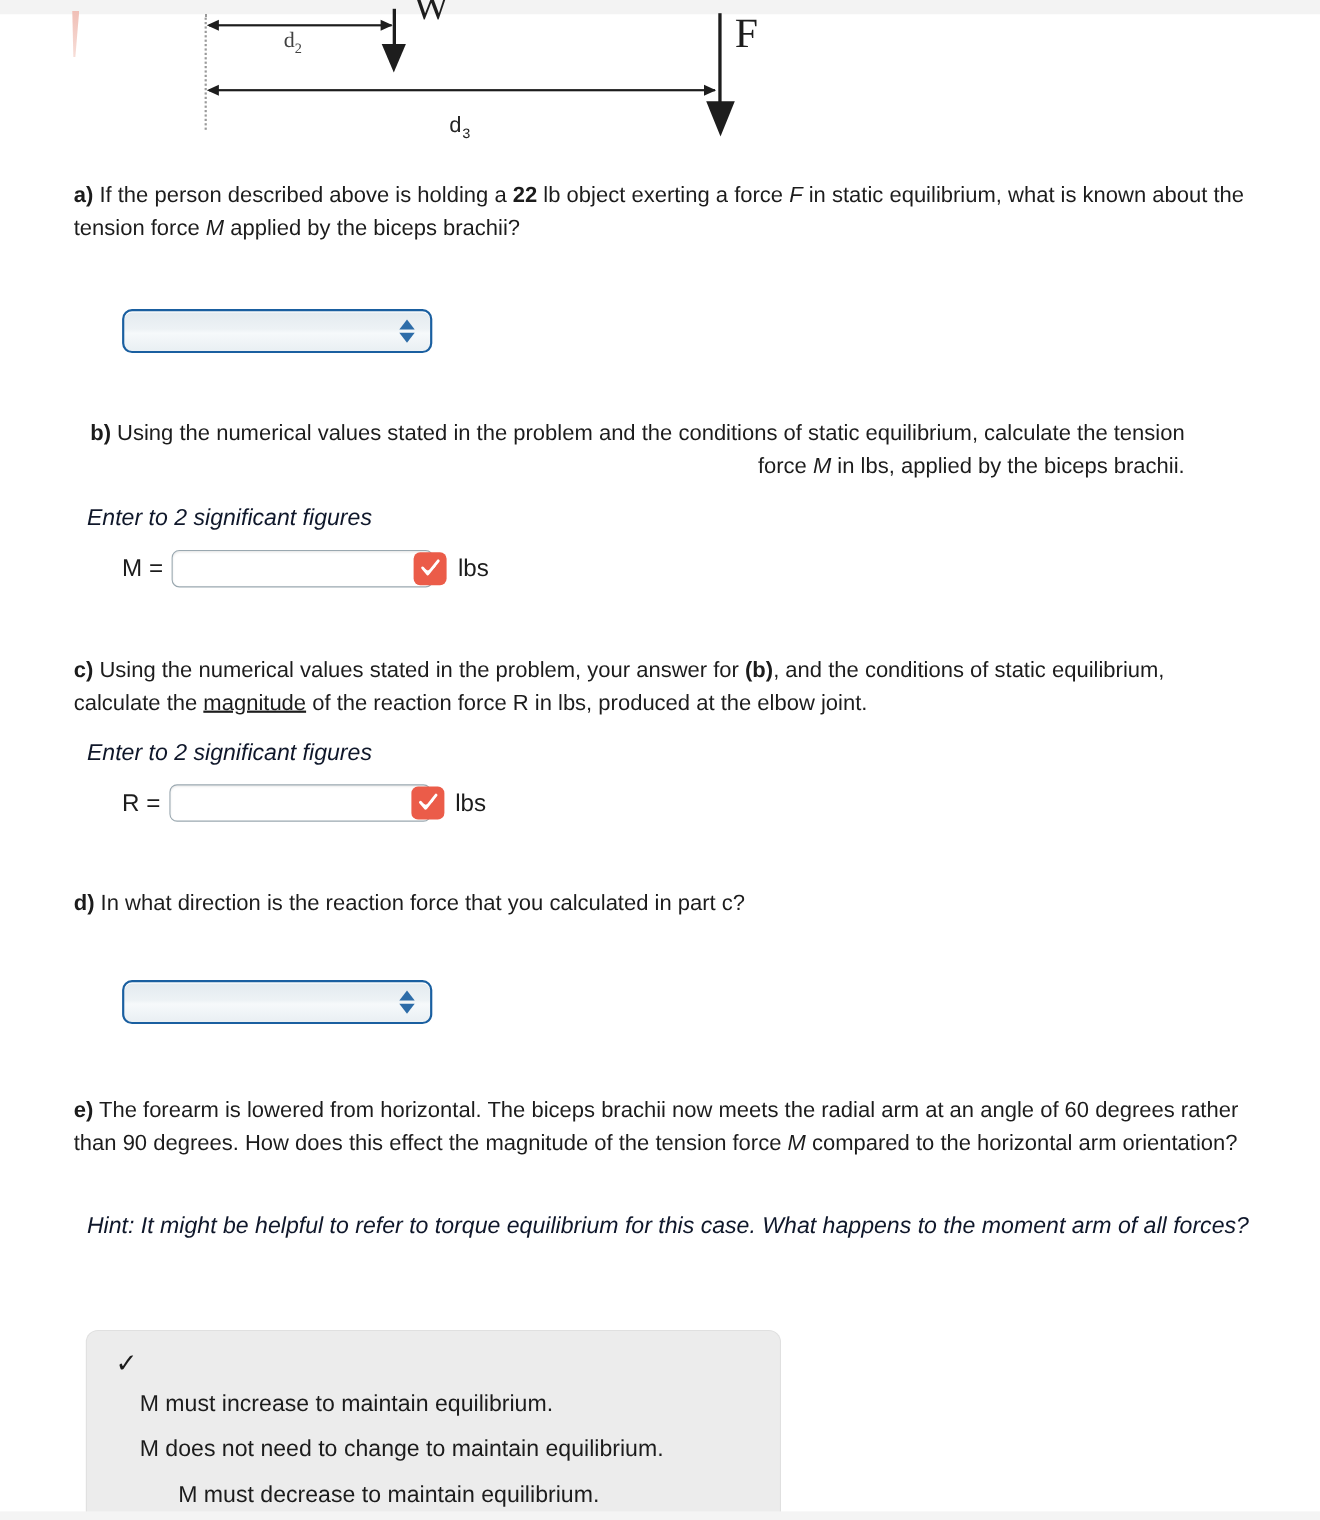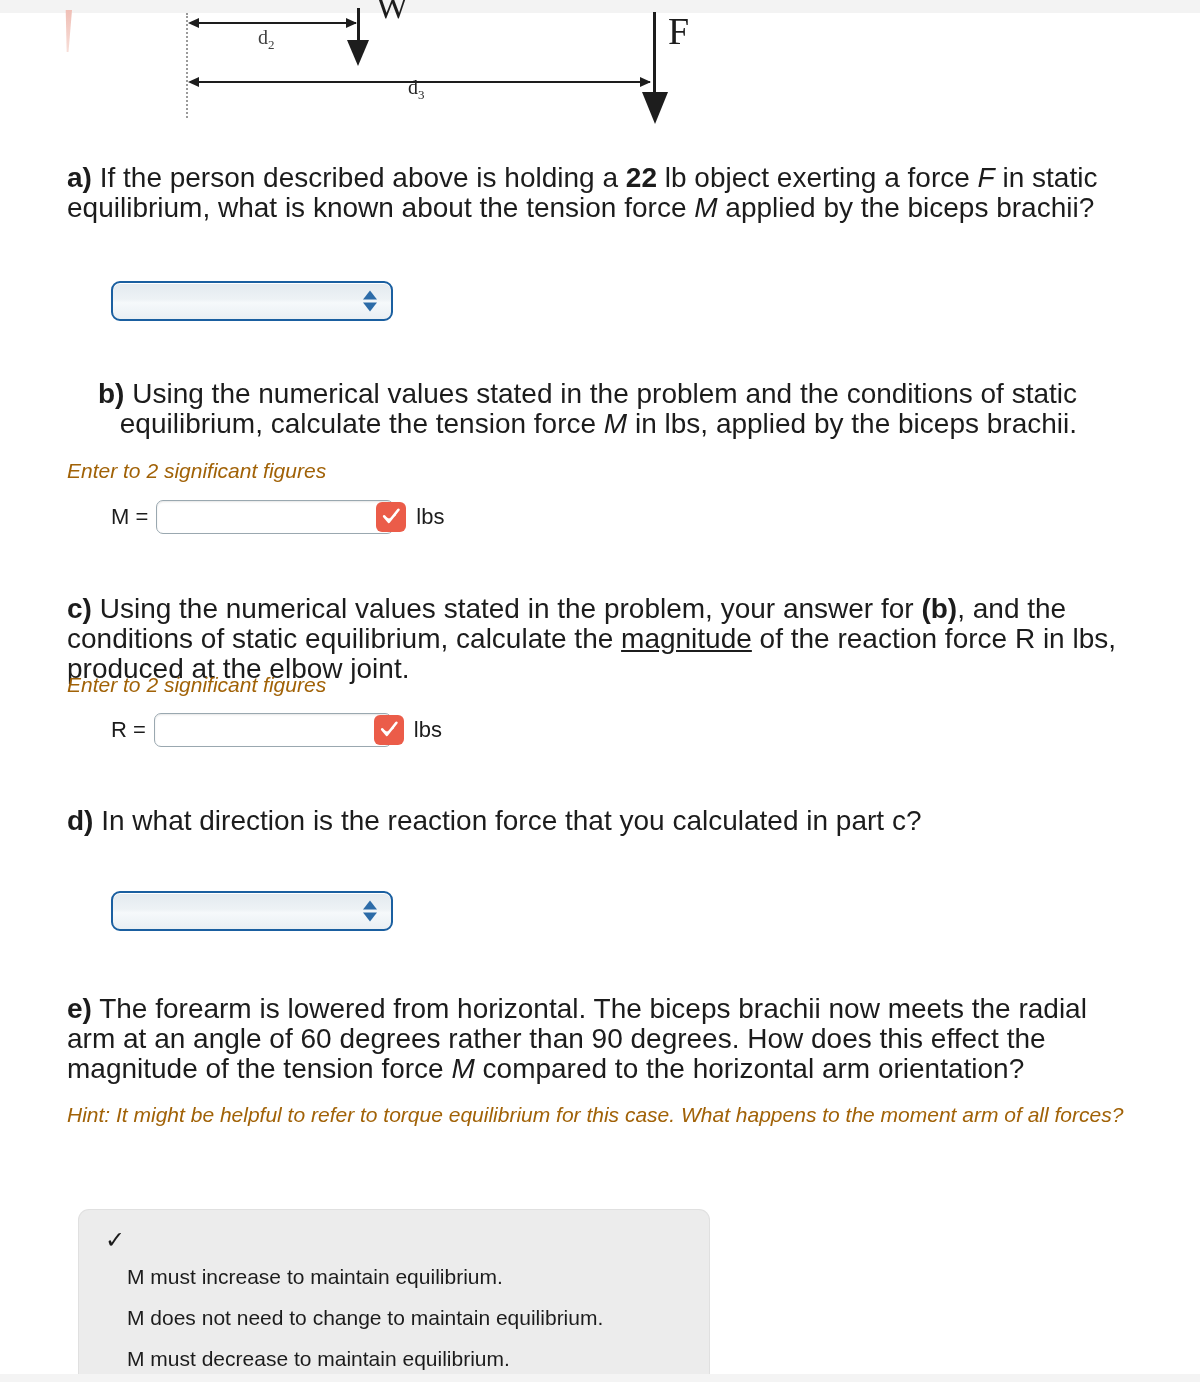--- a/index.html
+++ b/index.html
@@ -85,7 +85,7 @@
   .d3-ah-r { left: 640px; top: 77px; }
 
   .lbl-d2 { position: absolute; left: 258px; top: 26px; font-family: "Liberation Serif", serif; font-size: 20px; color: #404040; }
-  .lbl-d3 { position: absolute; left: 408px; top: 76px; font-family: Liberation Serif, serif; font-size: 20px; color: #242424; }
+  .lbl-d3 { position: absolute; left: 408px; top: 104px; font-family: Liberation Mono, monospace; font-size: 20px; color: #242424; }
   .lbl-d2 sub, .lbl-d3 sub { font-size: 13px; }
 
   .vec-w {

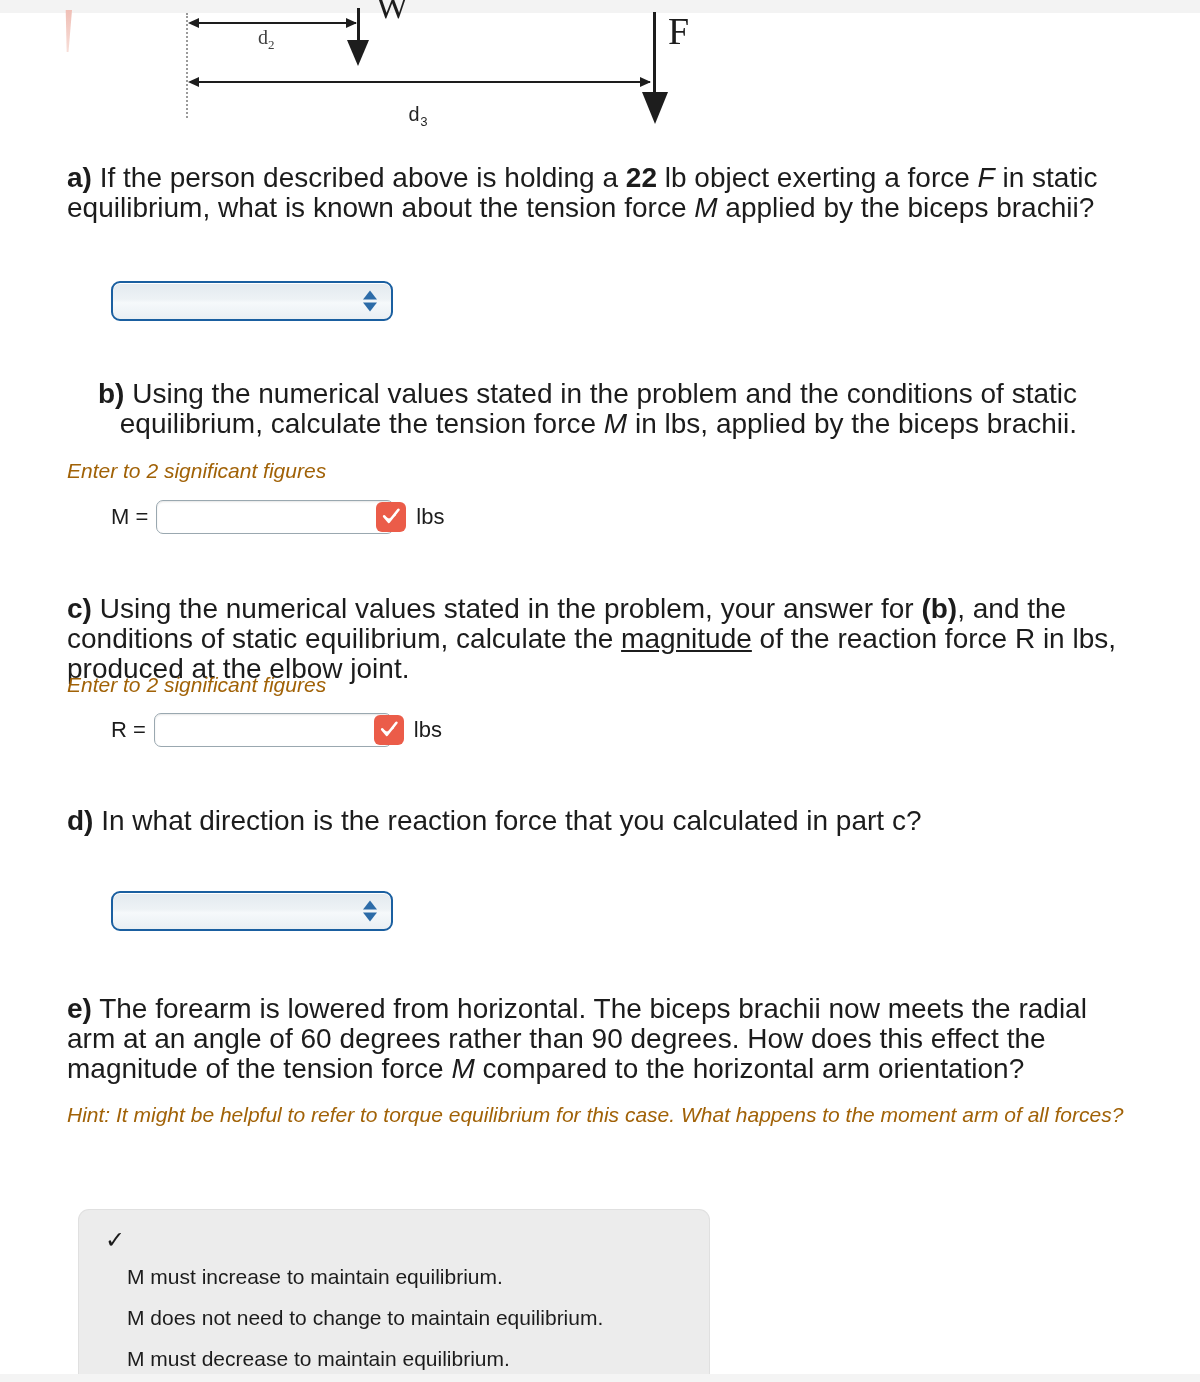--- a/index.html
+++ b/index.html
@@ -134,7 +134,7 @@
   
   .qtext {
     position: absolute;
-    font-size: 28px;
+    font-size: 20px;
     line-height: 30px;
     color: #1c1c1c;
   }

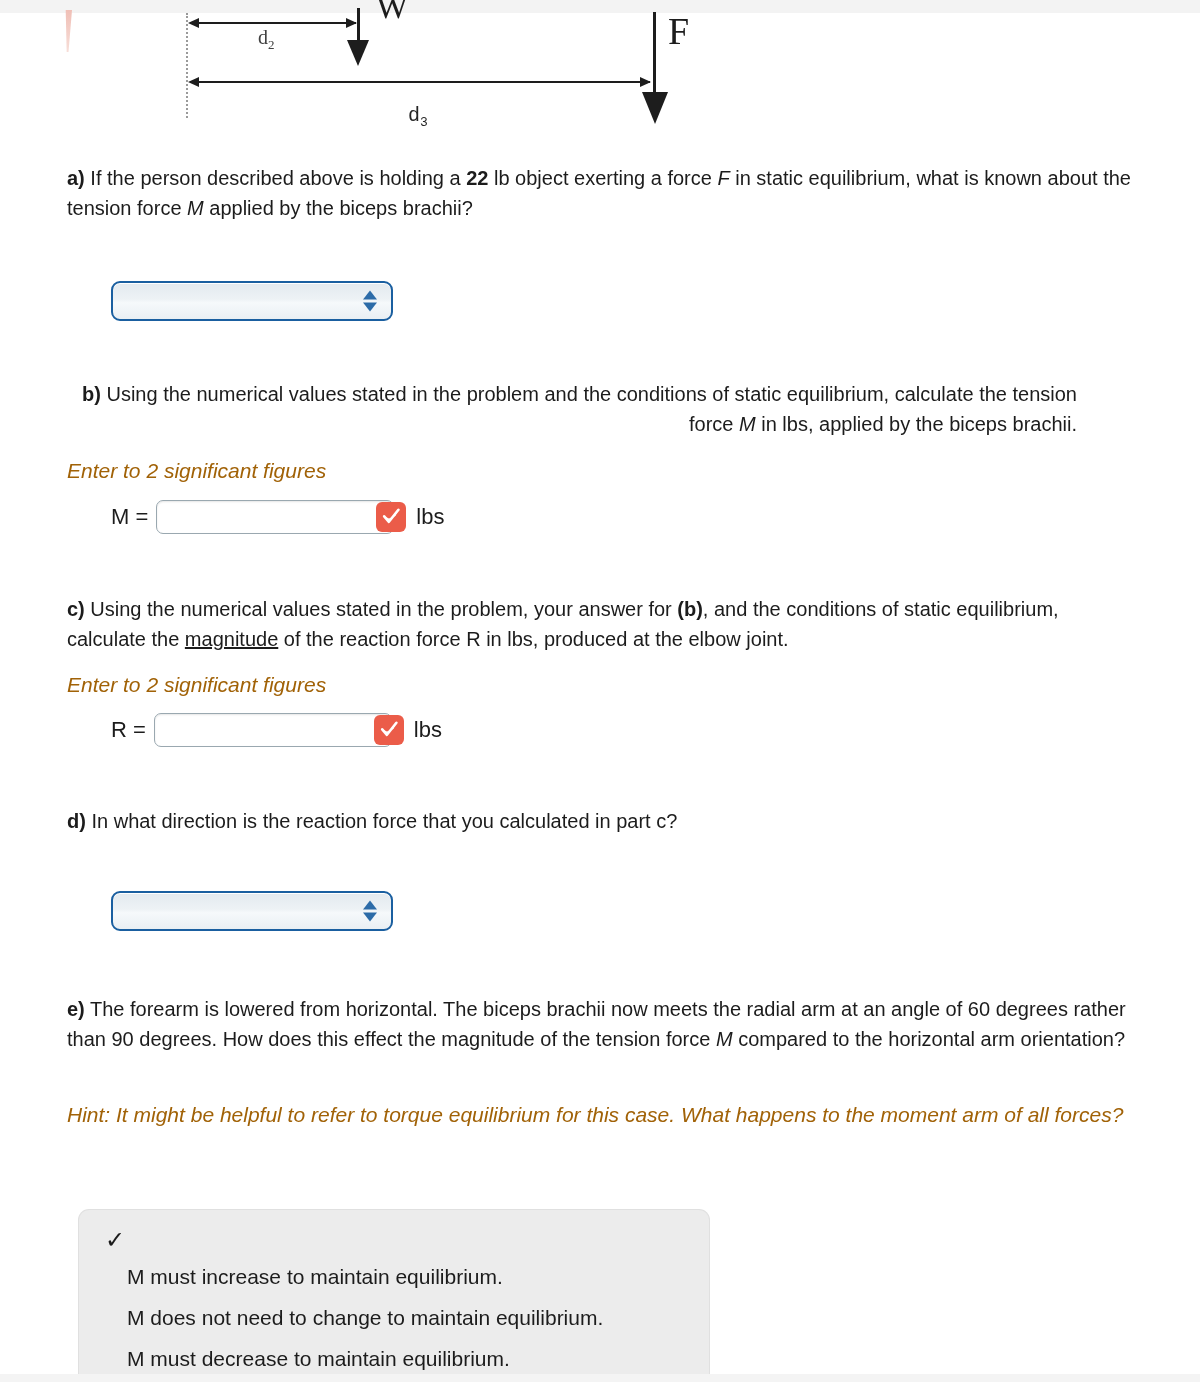--- a/index.html
+++ b/index.html
@@ -146,7 +146,8 @@
     font-size: 21px;
     line-height: 30px;
     font-style: italic;
-    color: #a16207;
+    color: #0f172a;
+    margin-left: 12px;
   }
 
   .q-a { left: 67px; top: 163px; width: 1085px; }

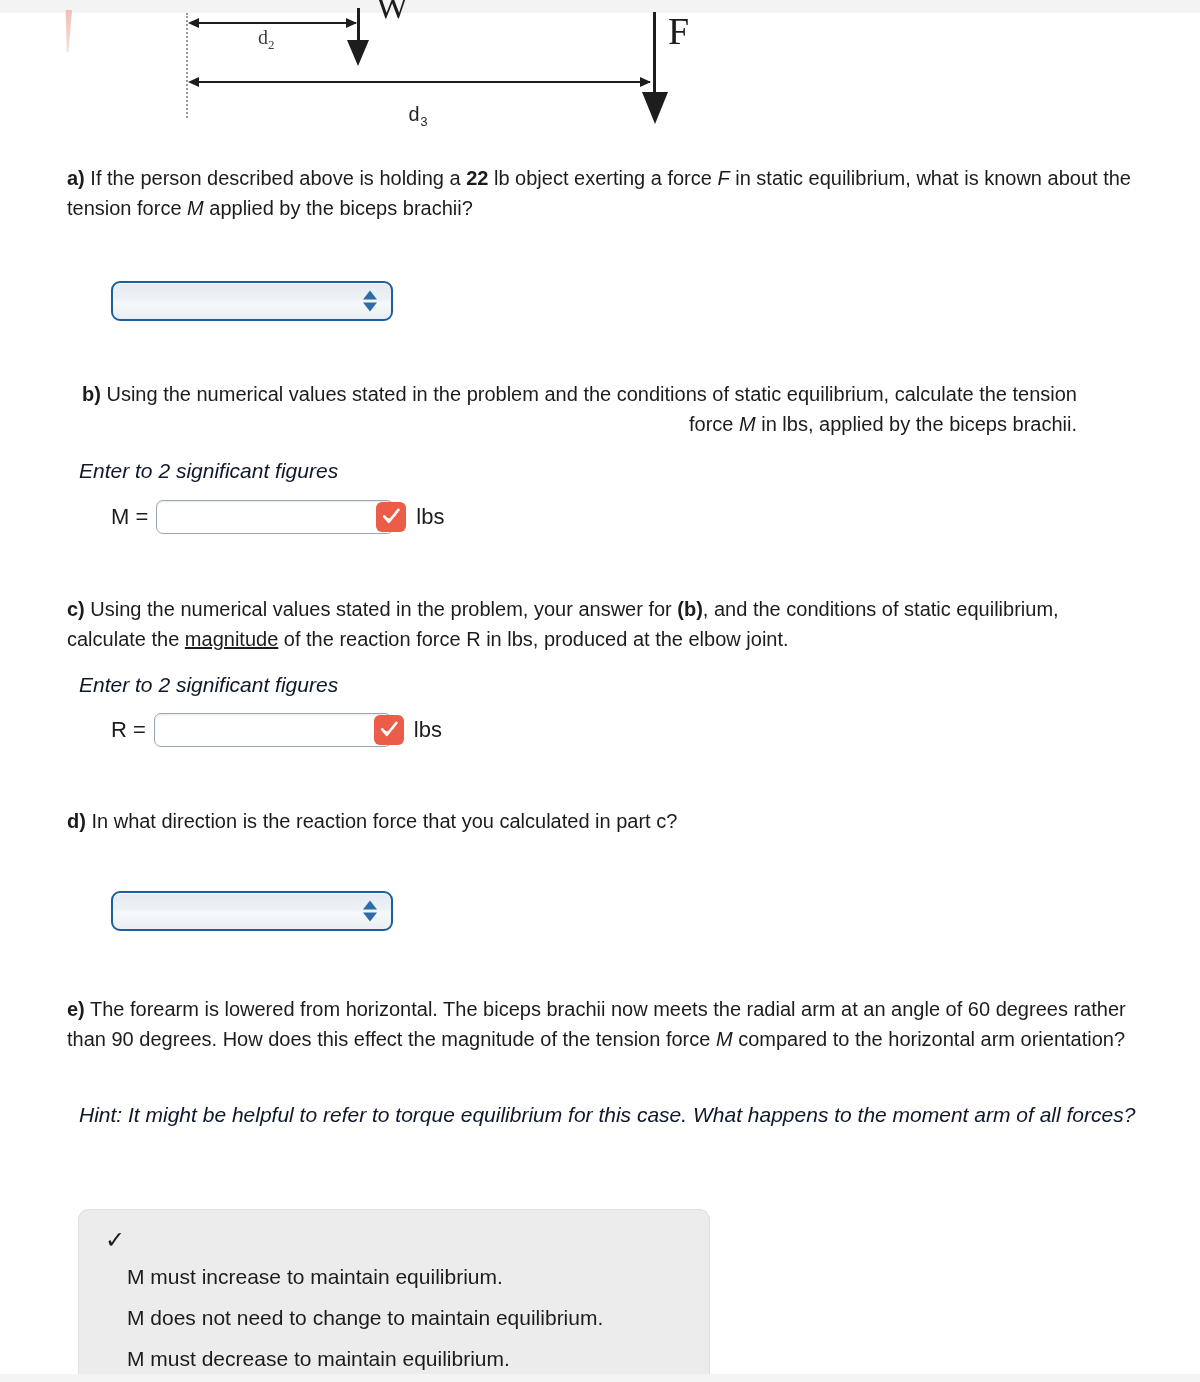--- a/index.html
+++ b/index.html
@@ -277,7 +277,7 @@
   }
   .opt-0 { top: 1264px; }
   .opt-1 { top: 1305px; }
-  .opt-2 { top: 1346px; }
+  .opt-2 { top: 1346px; margin-left: 35px; }
 </style>
 </head>
 <body>

